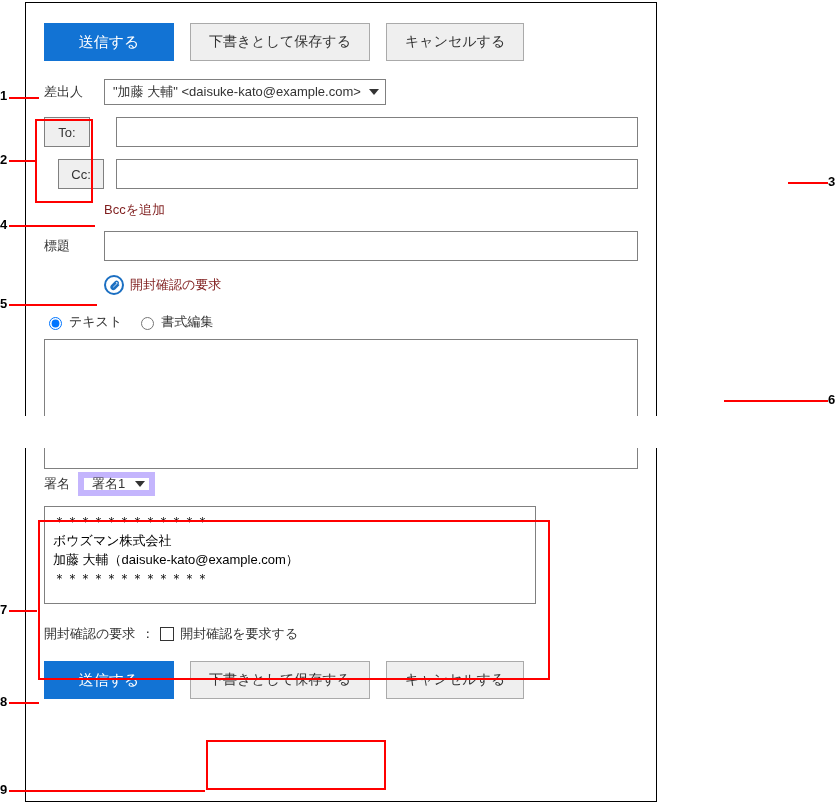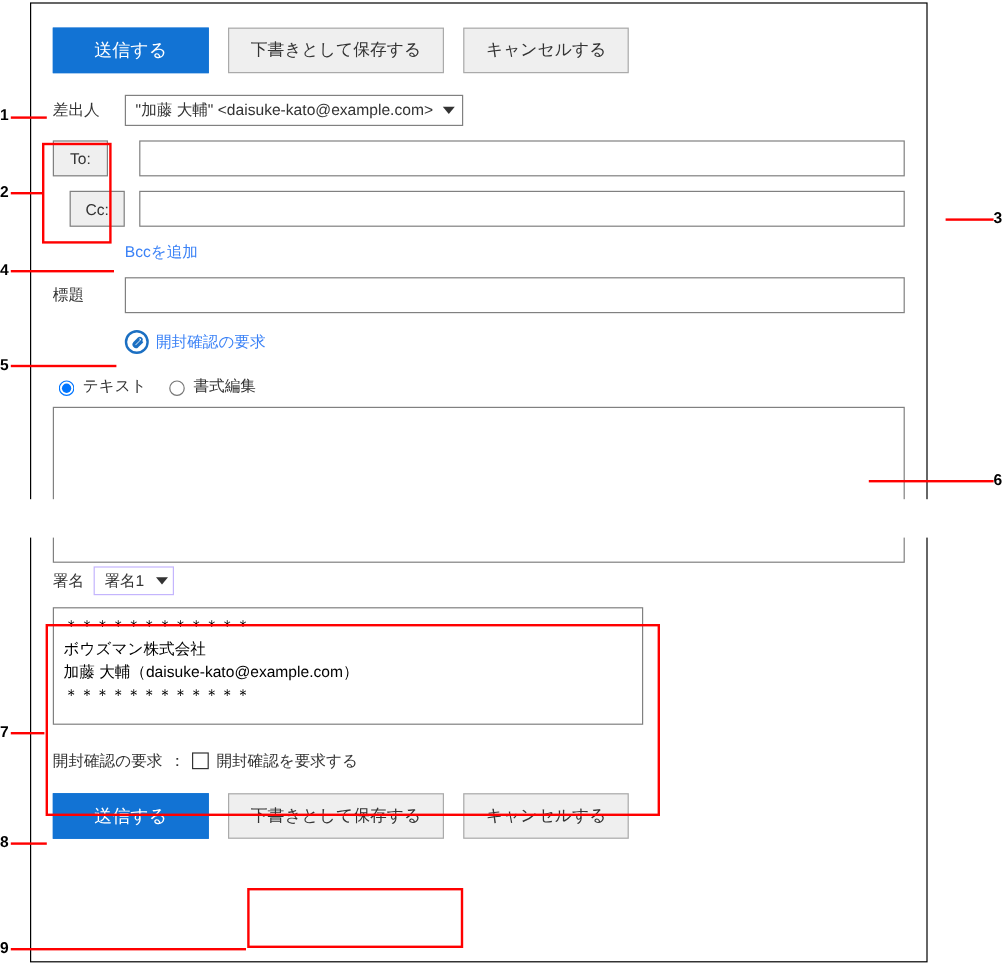--- a/index.html
+++ b/index.html
@@ -19,7 +19,7 @@
     position: absolute;
     left: 25px;
     top: 2px;
-    width: 748px;
+    width: 632px;
     height: 800px;
     border: 1px solid #000;
     padding: 20px 18px 18px 18px;

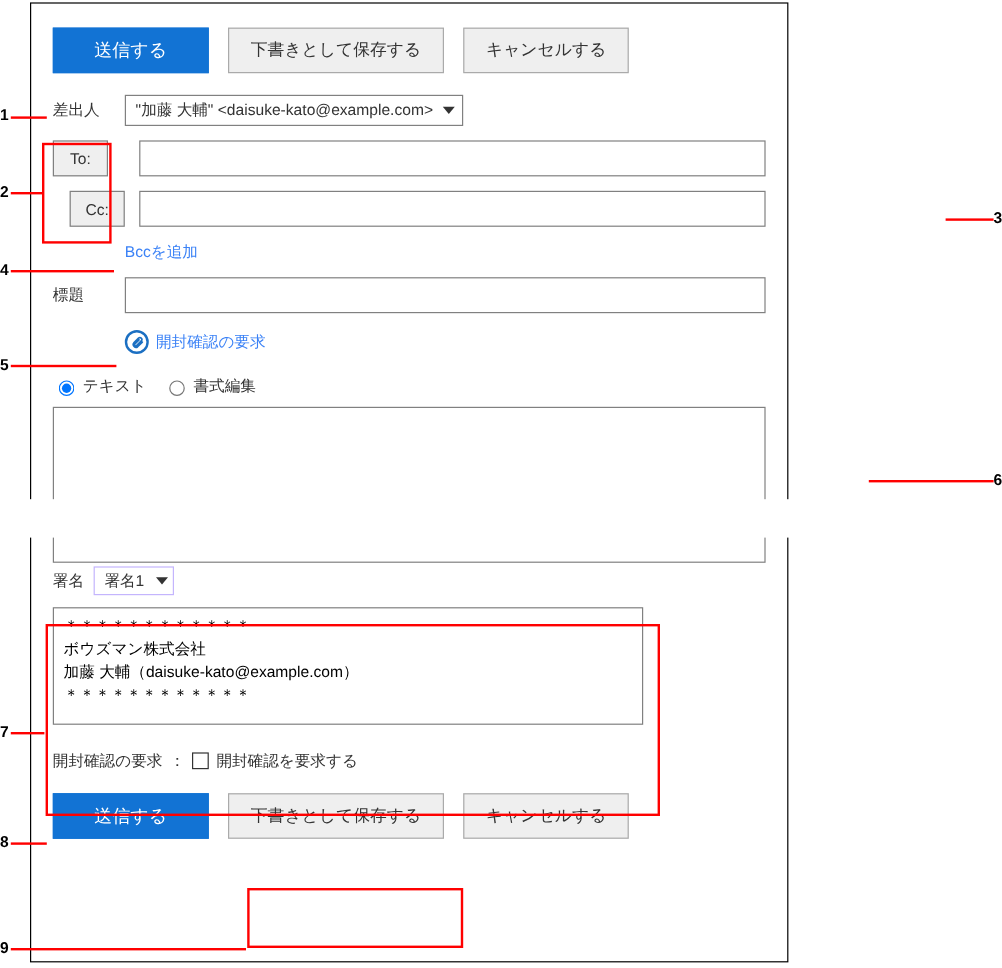--- a/index.html
+++ b/index.html
@@ -71,7 +71,7 @@
     padding: 0 6px;
     font-size: 13px;
   }
-  .link { color: #3b82f6; cursor: pointer; }
+  .link { color: #7f1d1d; cursor: pointer; }
   .attach-row { display: flex; align-items: center; gap: 6px; margin: 14px 0 18px 60px; }
   .attach-row .clip-icon {
     width: 20px; height: 20px;

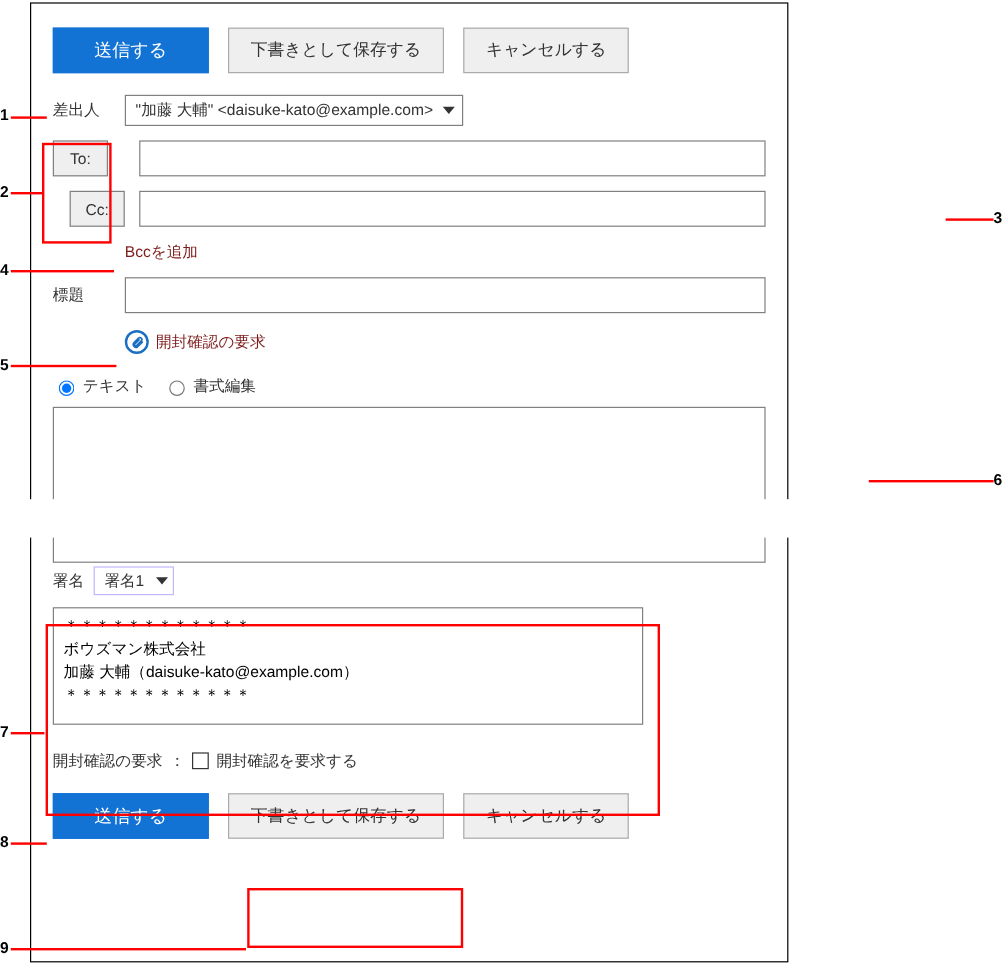--- a/index.html
+++ b/index.html
@@ -100,7 +100,7 @@
   .sig-box { }
   .sig-header { display: flex; align-items: center; gap: 8px; margin-bottom: 10px; }
   .sig-select {
-    border: 1px solid #c4b5fd;
+    border: 6px solid #c4b5fd;
     height: 24px;
     padding: 0 4px 0 8px;
     display: inline-flex; align-items: center; gap: 10px;

